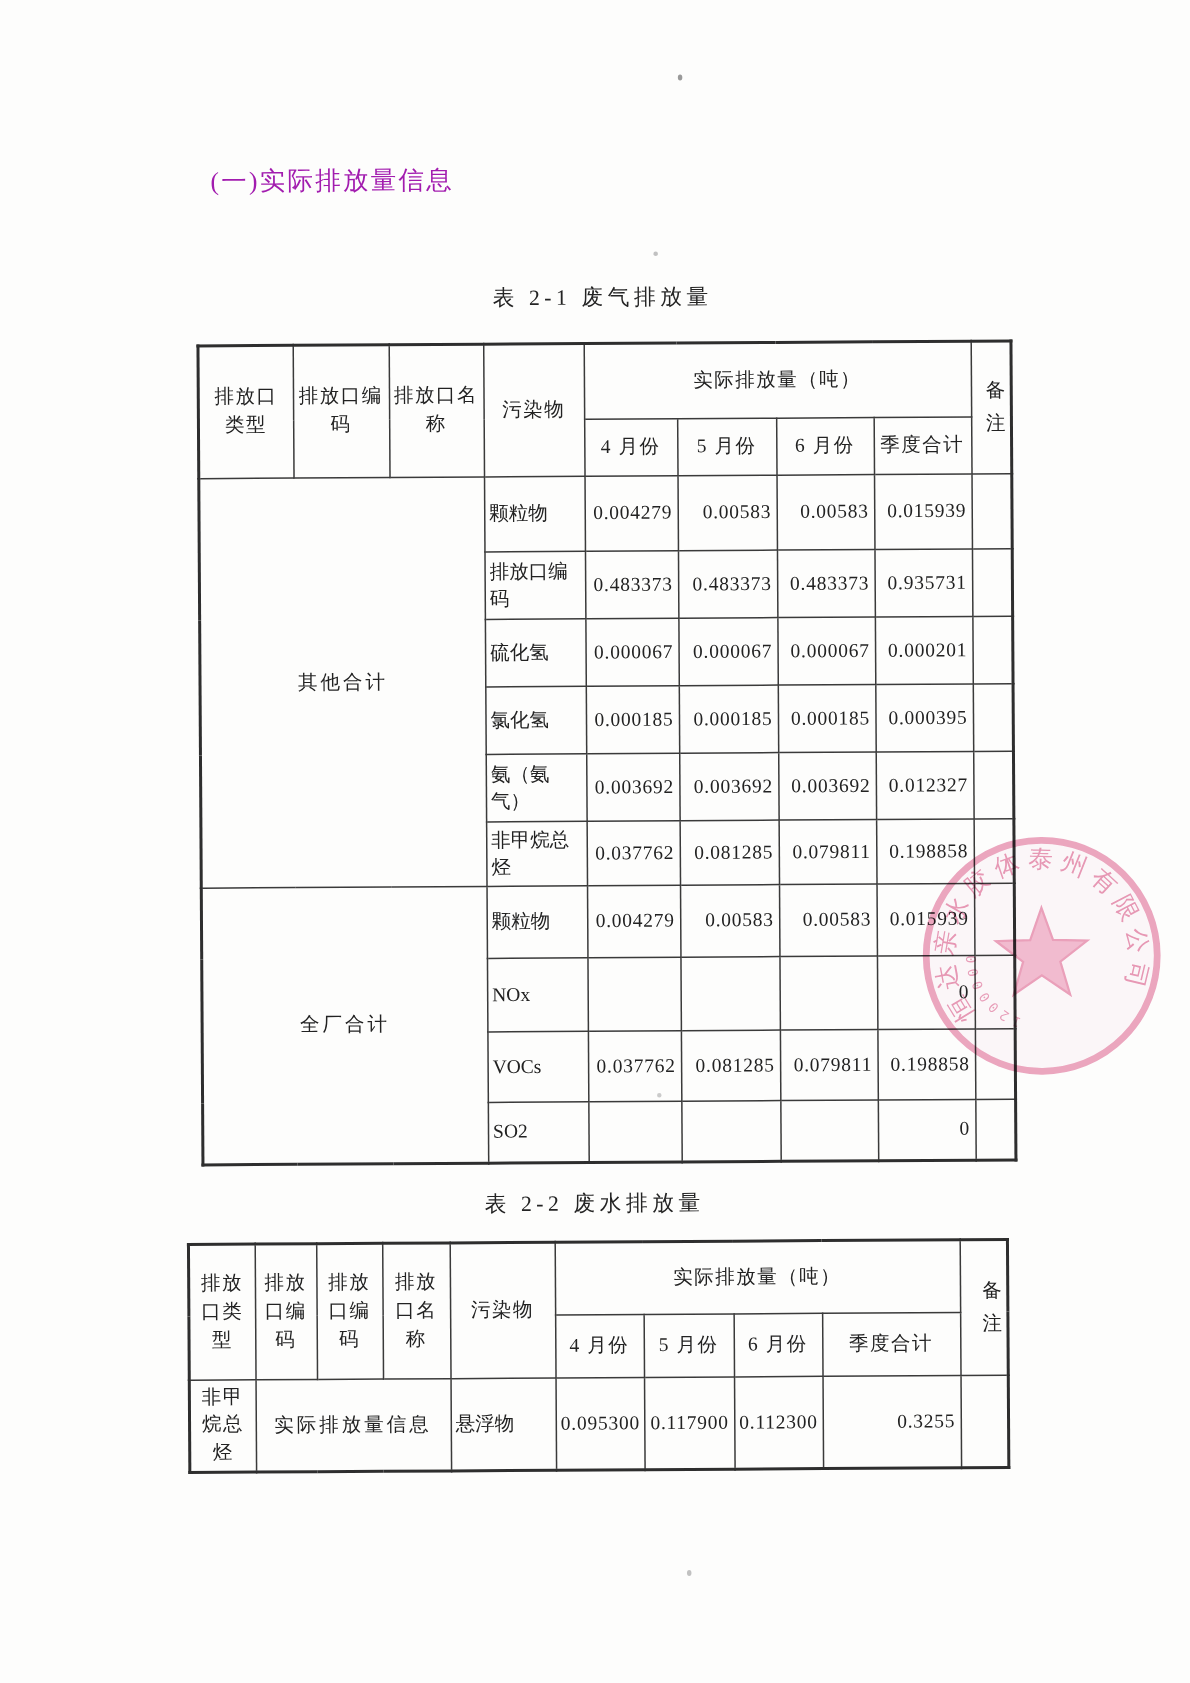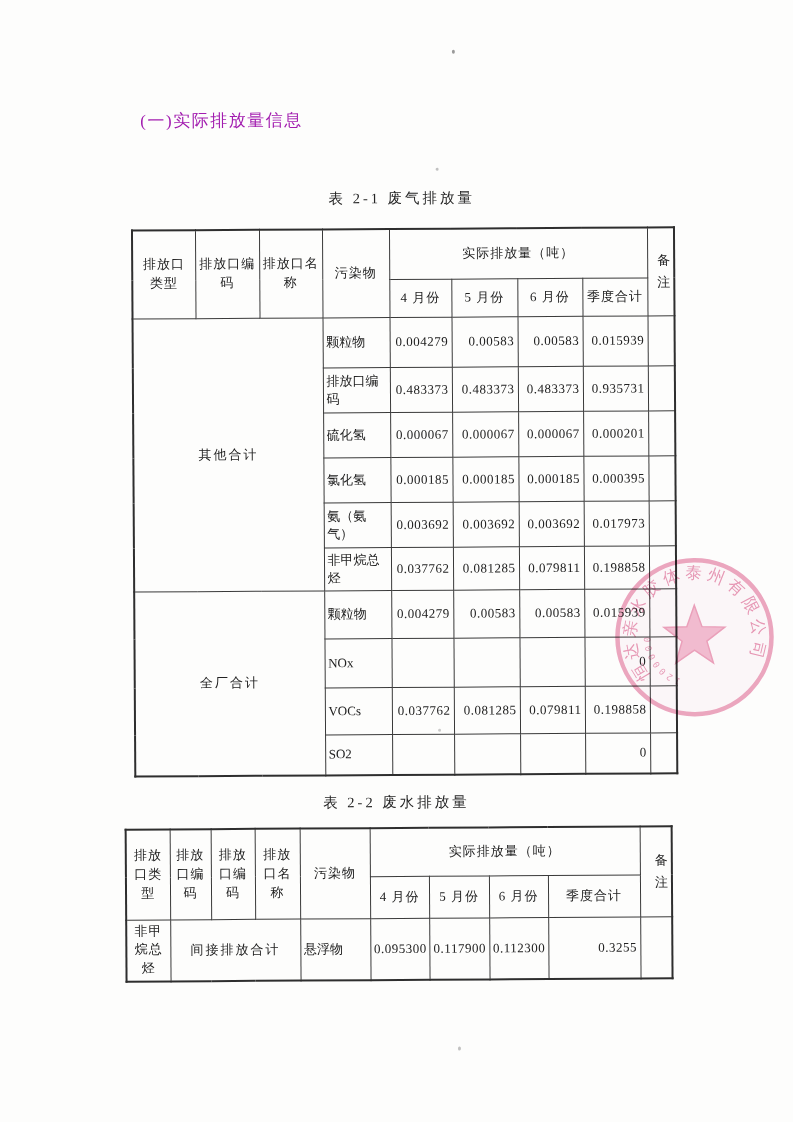--- a/index.html
+++ b/index.html
@@ -138,7 +138,7 @@
           <td class="val">0.003692</td>
           <td class="val">0.003692</td>
           <td class="val">0.003692</td>
-          <td class="val">0.017973</td>
+          <td class="val">0.012327</td>
           <td class="rem"></td>
         </tr>
         <tr style="height:43px">

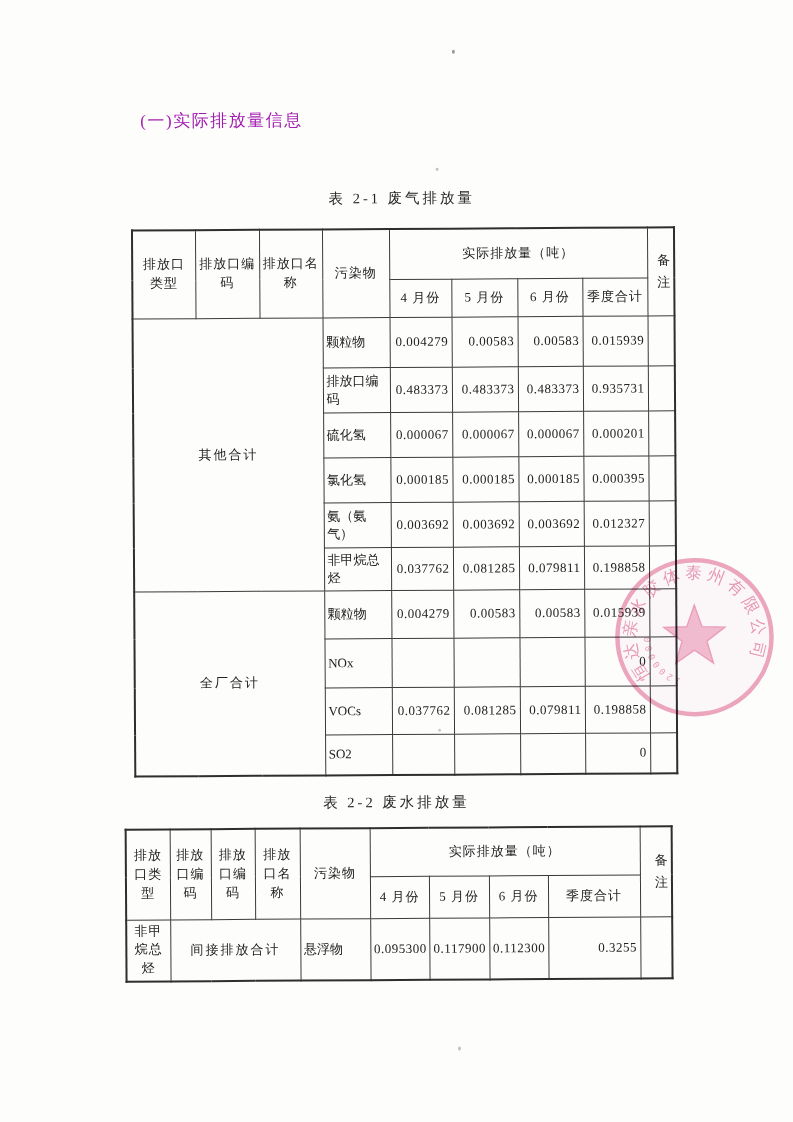--- a/index.html
+++ b/index.html
@@ -219,7 +219,7 @@
         </tr>
         <tr style="height:50px">
           <td class="hd">非甲烷总烃</td>
-          <td class="grp" colspan="3">间接排放合计</td>
+          <td class="grp" colspan="3">实际排放量信息</td>
           <td class="pol">悬浮物</td>
           <td class="val">0.095300</td>
           <td class="val">0.117900</td>

